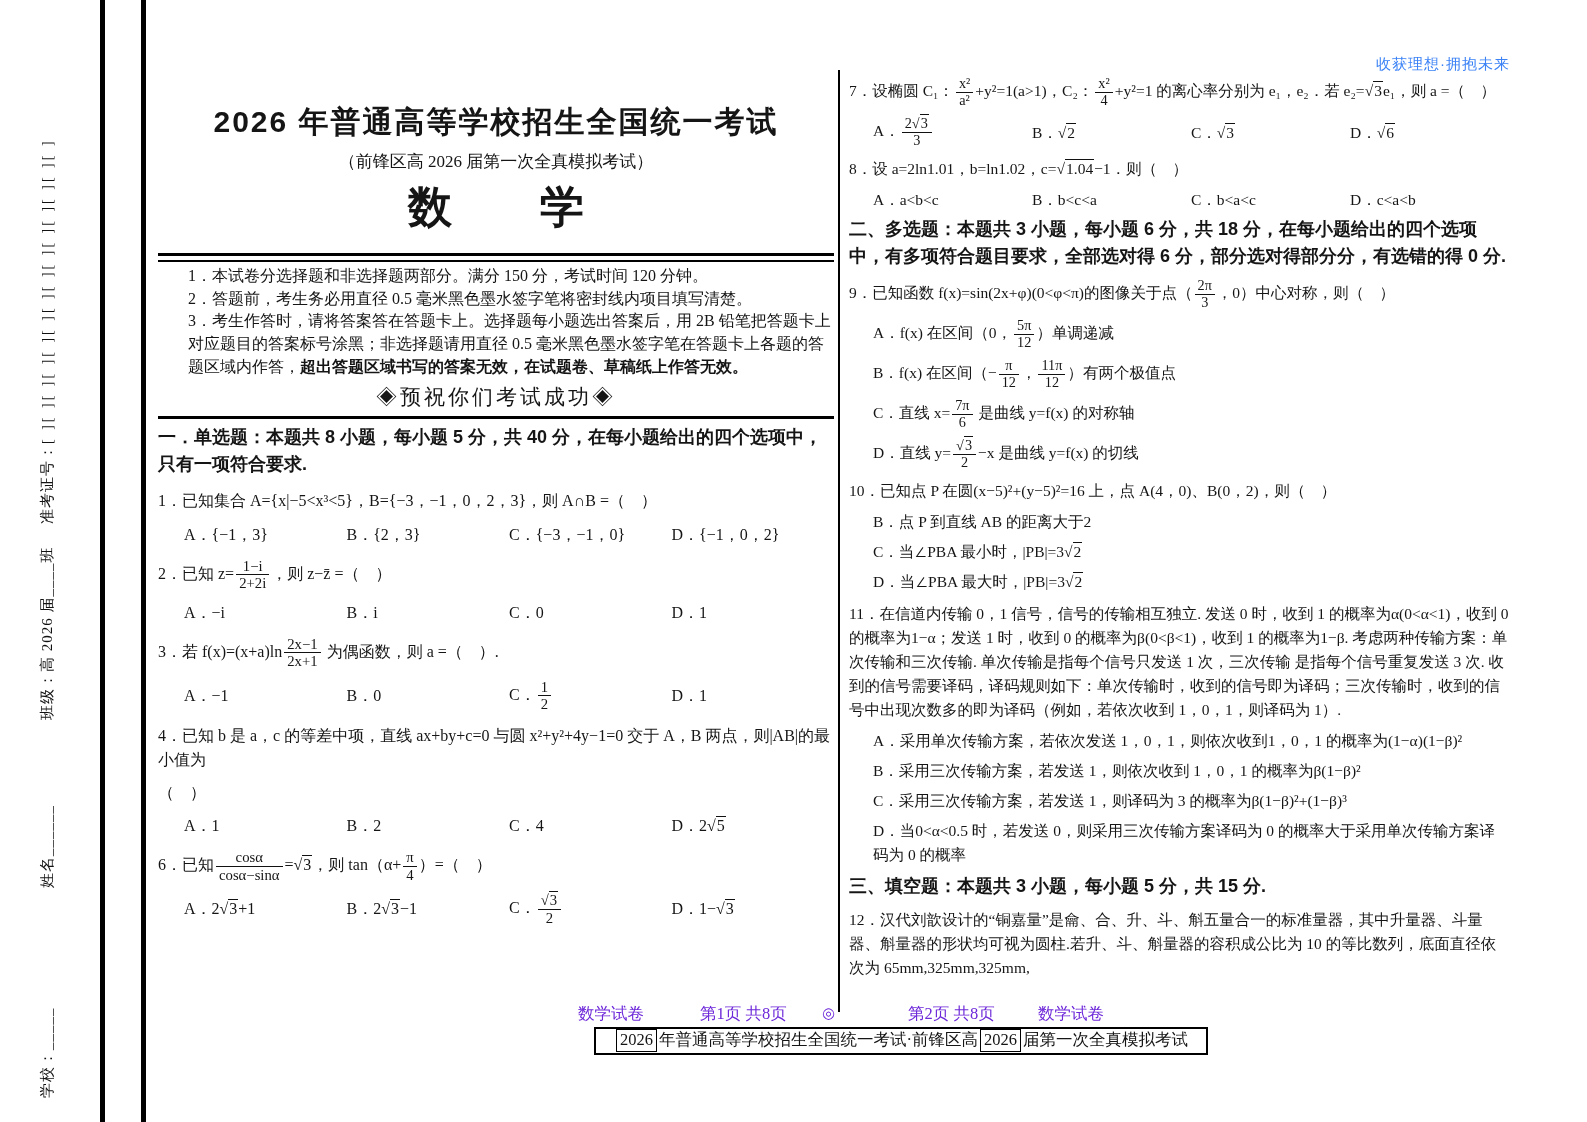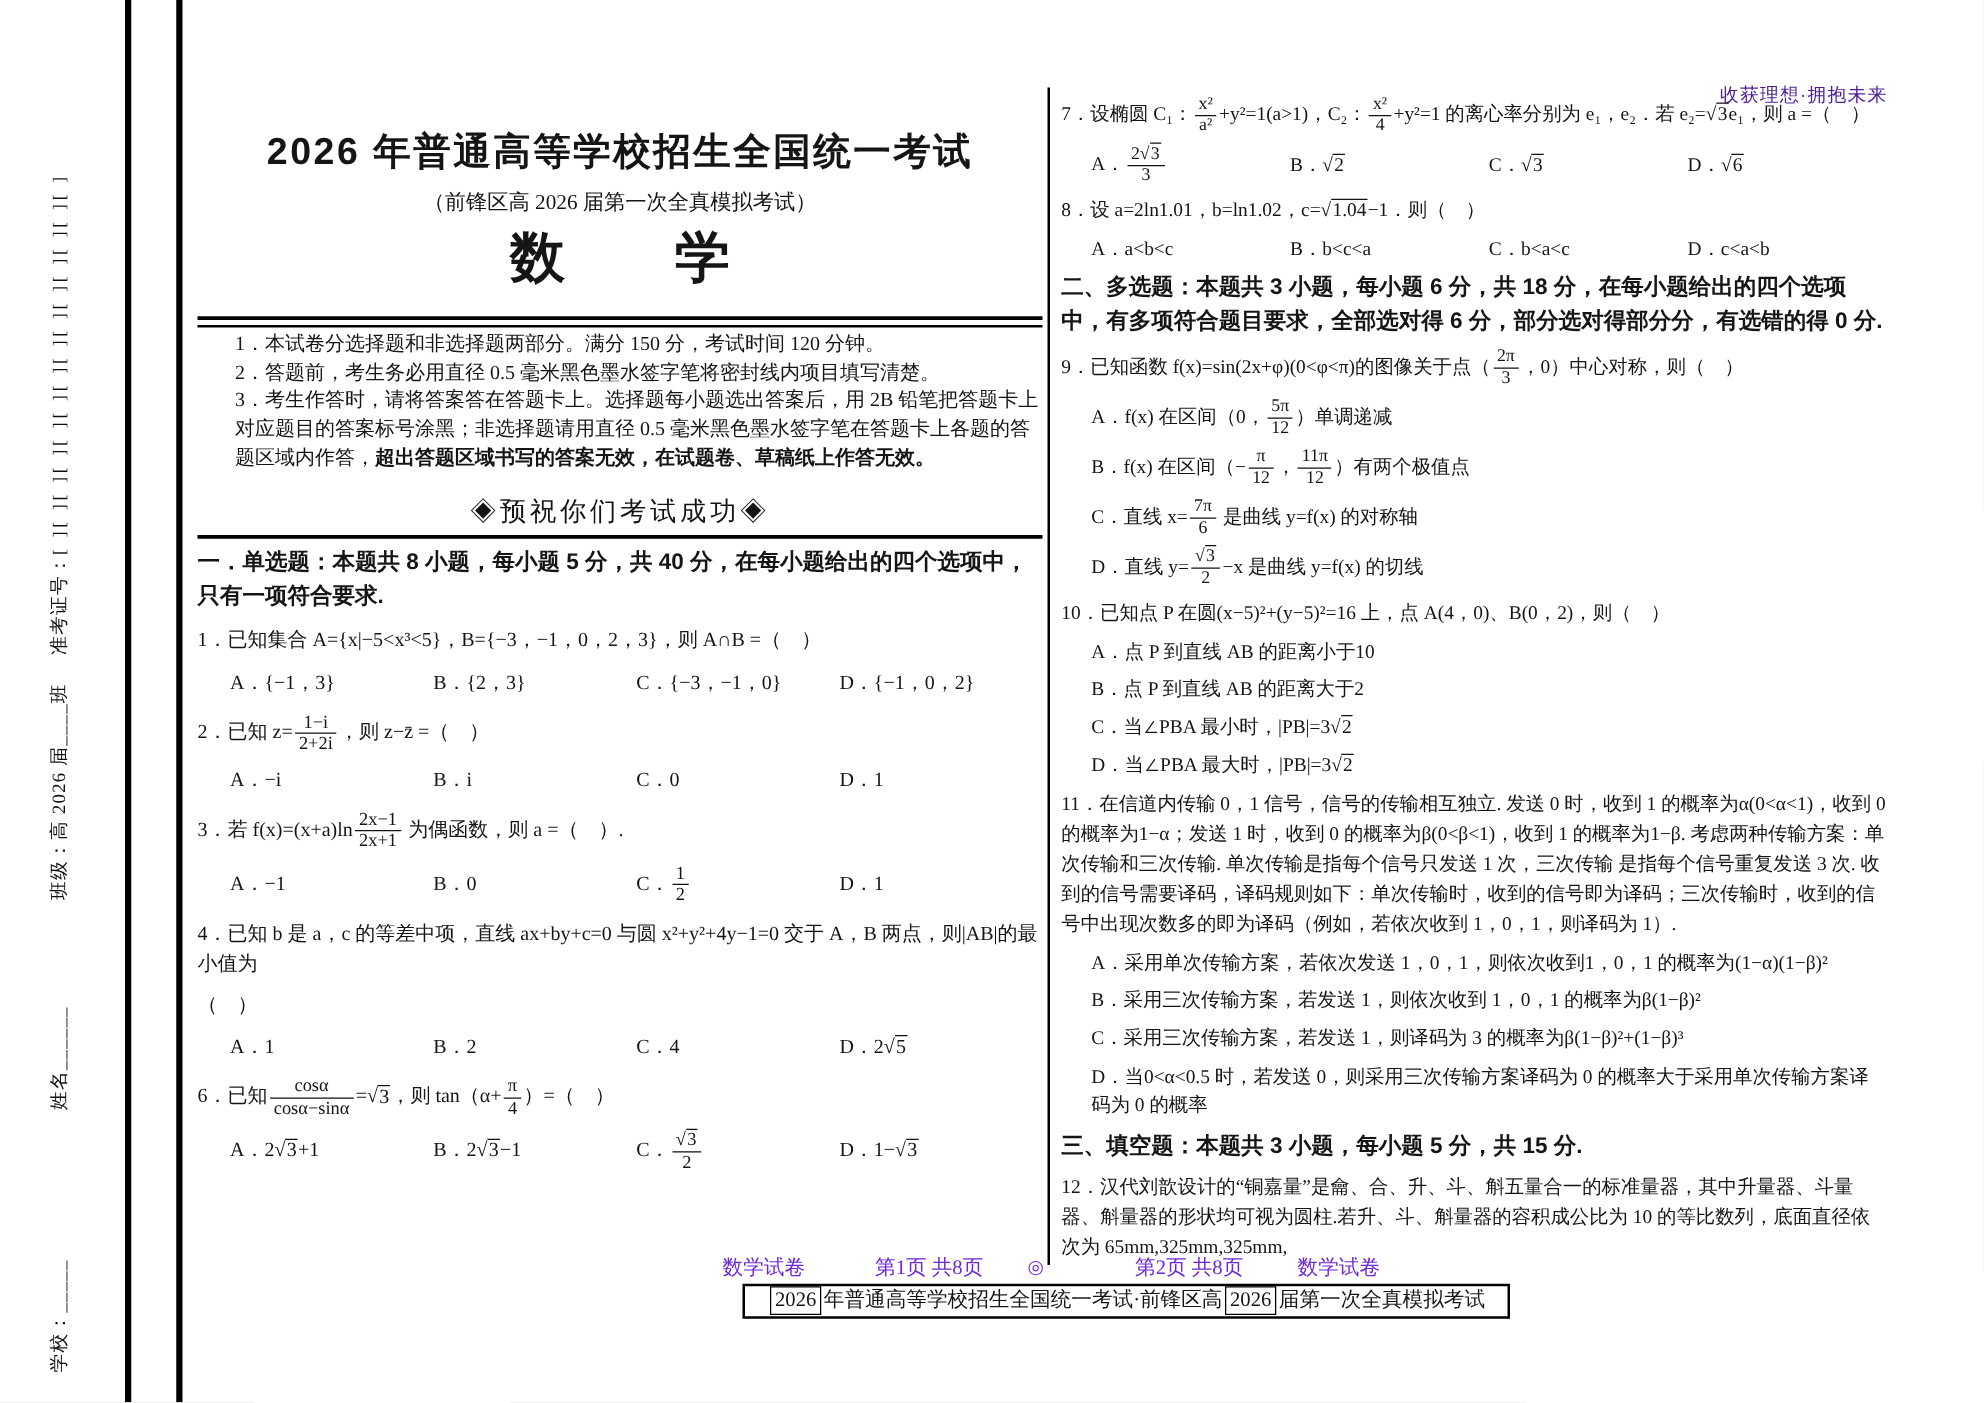--- a/index.html
+++ b/index.html
@@ -12,7 +12,7 @@
           font-size:15px;letter-spacing:1px;color:#111;}
   .vlabel .boxes{letter-spacing:3px;font-size:14px;}
   .slogan{position:absolute;top:55px;right:77px;font-family:"Liberation Sans",sans-serif;
-          font-size:15px;color:#4c1d95;letter-spacing:1px;margin-top:12px;}
+          font-size:15px;color:#3b82f6;letter-spacing:1px;}
   
   .page{position:absolute;line-height:1.5;}
   .page-left{left:158px;top:104px;width:676px;font-size:16px;}

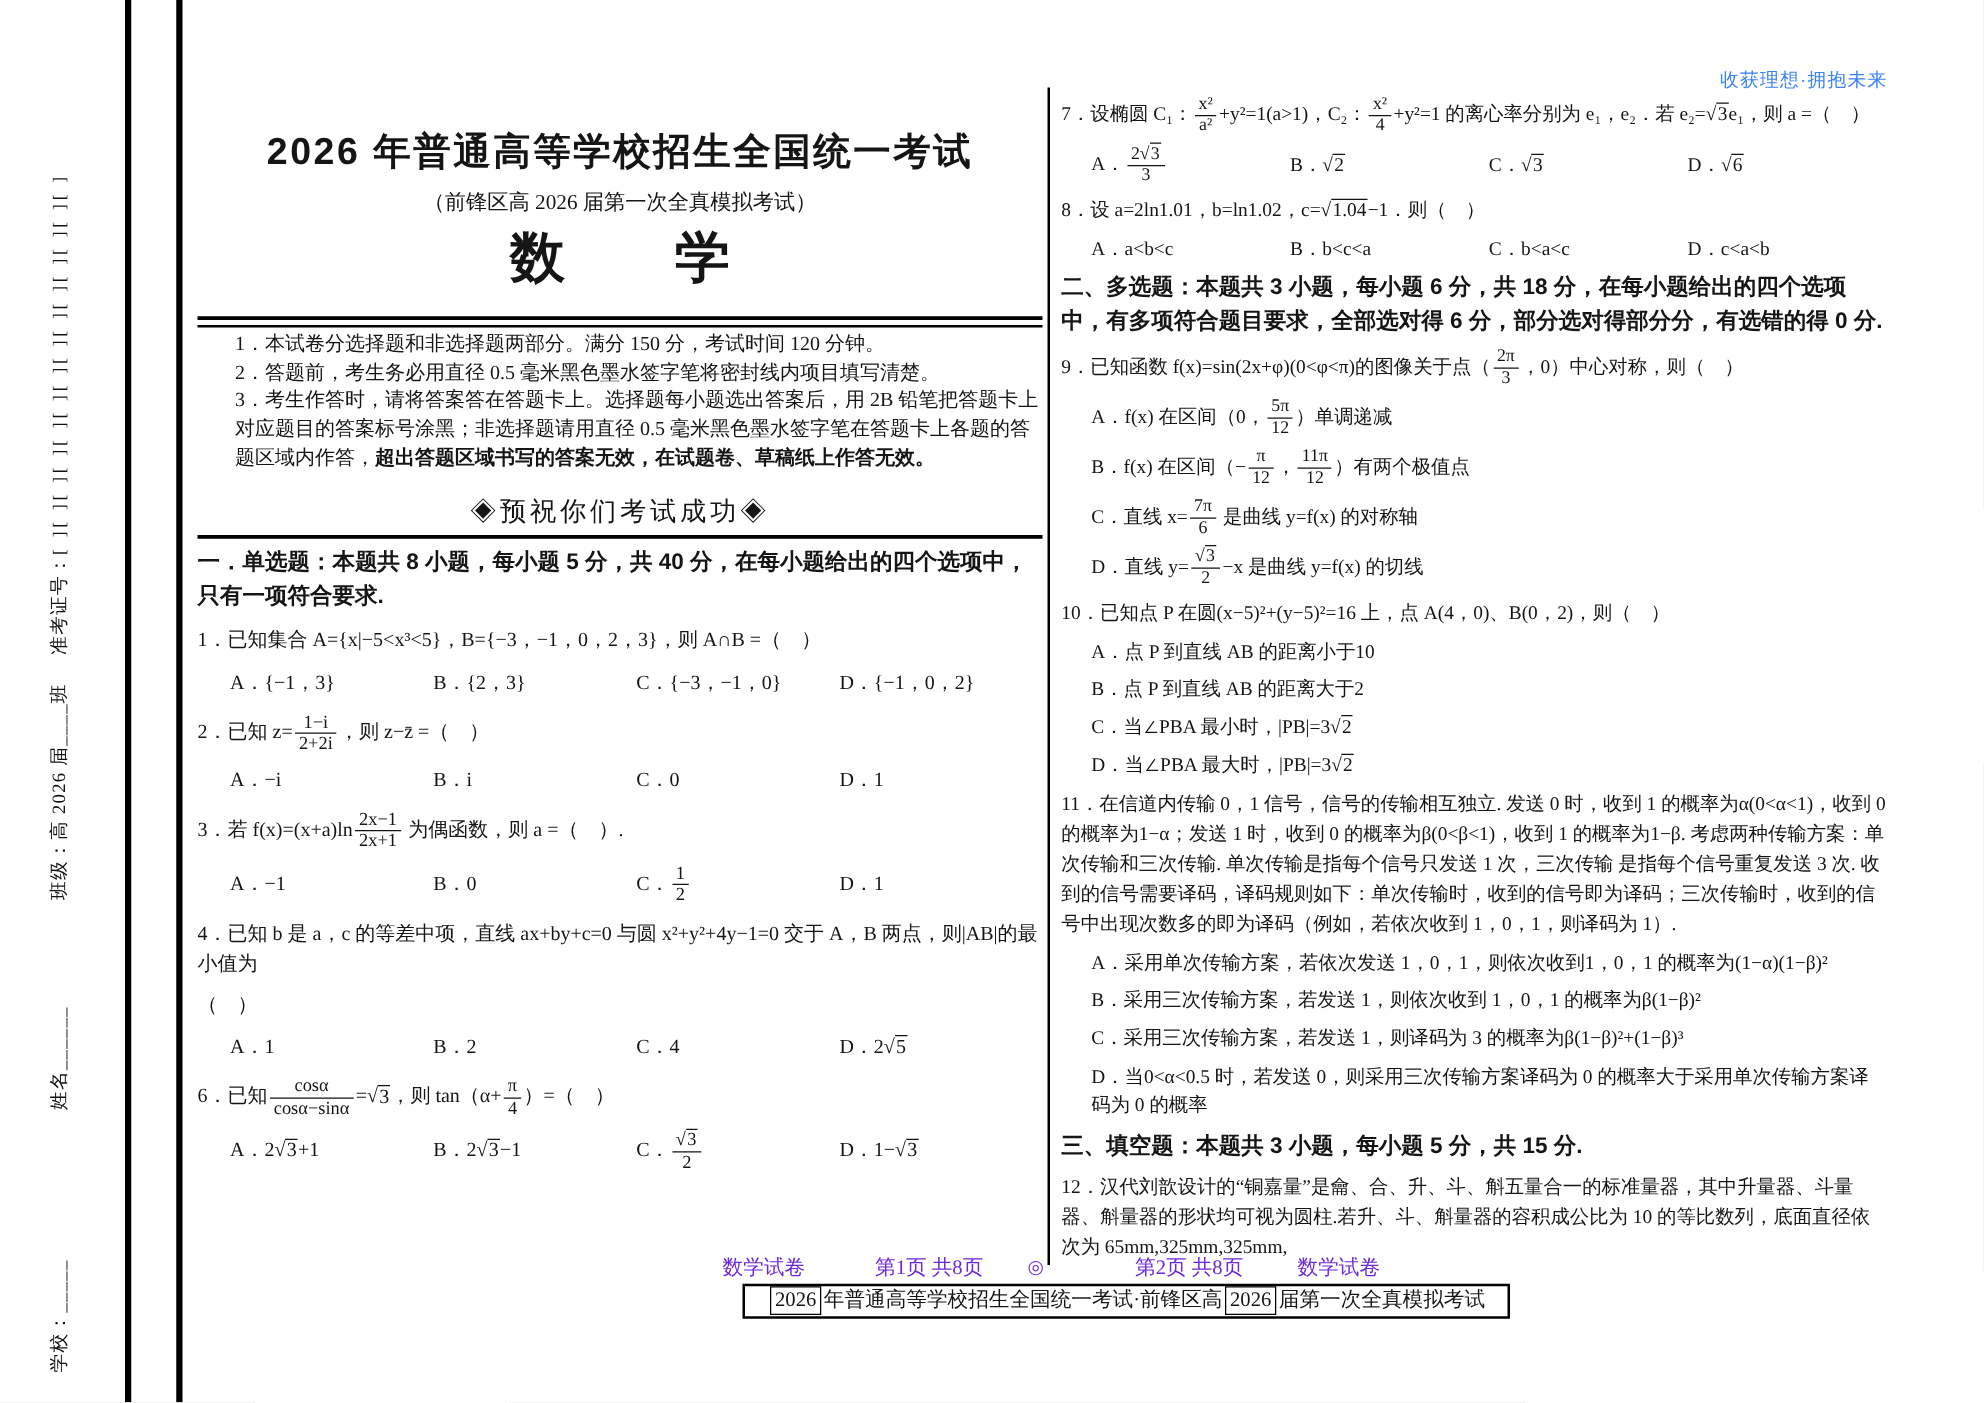--- a/index.html
+++ b/index.html
@@ -26,7 +26,7 @@
   .notice-title{font-family:"Liberation Sans",sans-serif;font-weight:bold;font-size:18px;margin-top:12px;}
   .notice{margin:3px 0 0 30px;font-size:16px;line-height:1.42;}
   .n-item b{font-family:"Liberation Sans",sans-serif;}
-  .wish{text-align:center;font-size:21px;letter-spacing:3px;margin-top:16px;}
+  .wish{text-align:center;font-size:21px;letter-spacing:3px;margin-top:4px;}
   .hr1{border-top:3px solid #000;margin-top:2px;}
   .sec{font-family:"Liberation Sans",sans-serif;font-weight:bold;font-size:18px;line-height:1.5;margin-top:5px;}
   .q{margin-top:11px;}

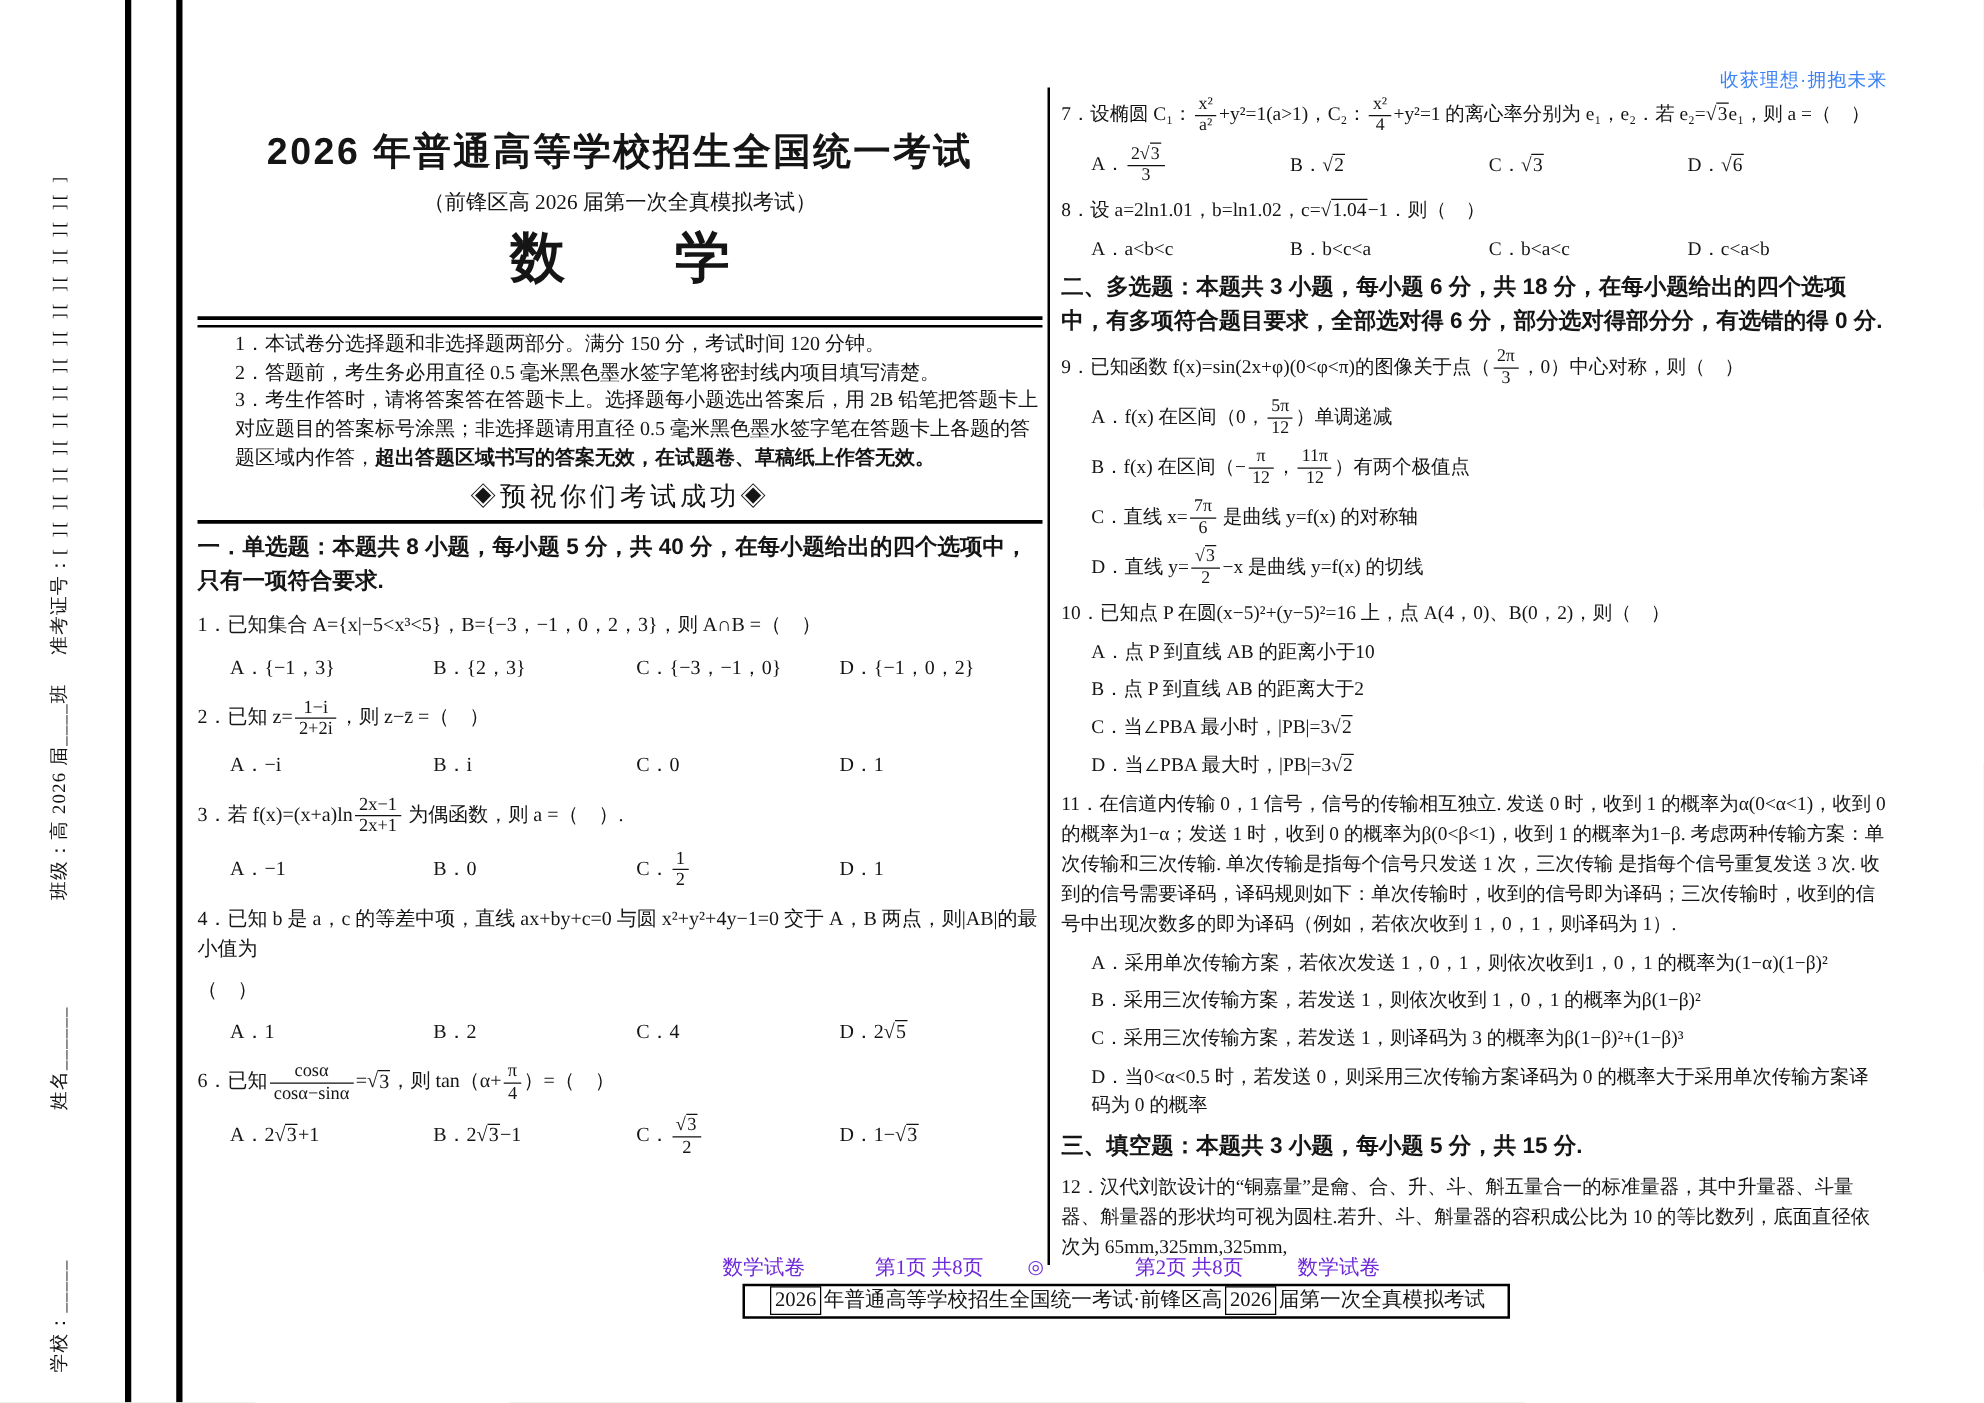--- a/index.html
+++ b/index.html
@@ -173,7 +173,6 @@
     <div class="q">
       <div class="stem">10．已知点 P 在圆(x−5)²+(y−5)²=16 上，点 A(4，0)、B(0，2)，则（　）</div>
       <div class="opts stack">
-        <span class="opt">A．点 P 到直线 AB 的距离小于10</span>
         <span class="opt">B．点 P 到直线 AB 的距离大于2</span>
         <span class="opt">C．当∠PBA 最小时，|PB|=3<span class="sqrt">√<span class="rad">2</span></span></span>
         <span class="opt">D．当∠PBA 最大时，|PB|=3<span class="sqrt">√<span class="rad">2</span></span></span>

